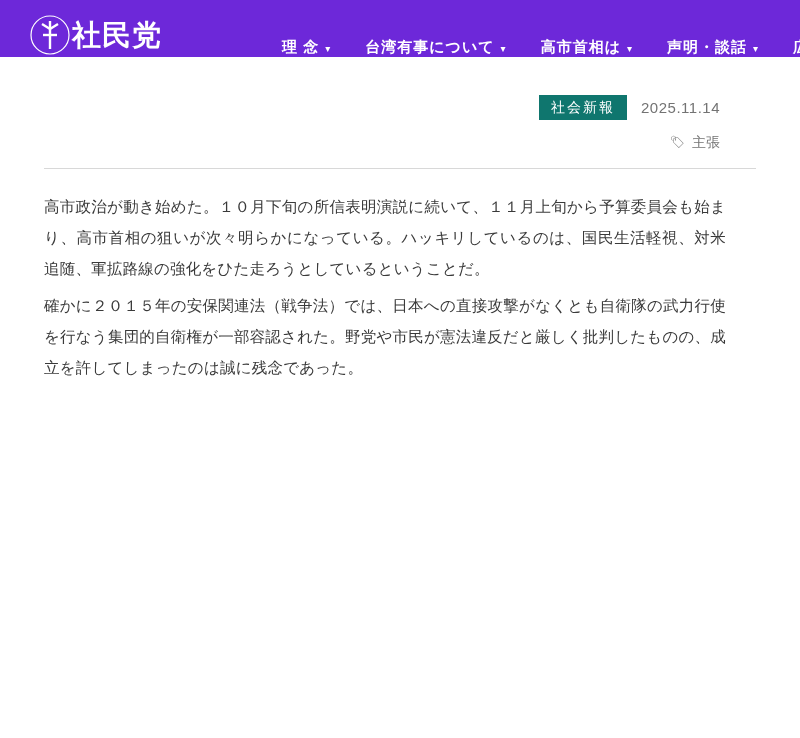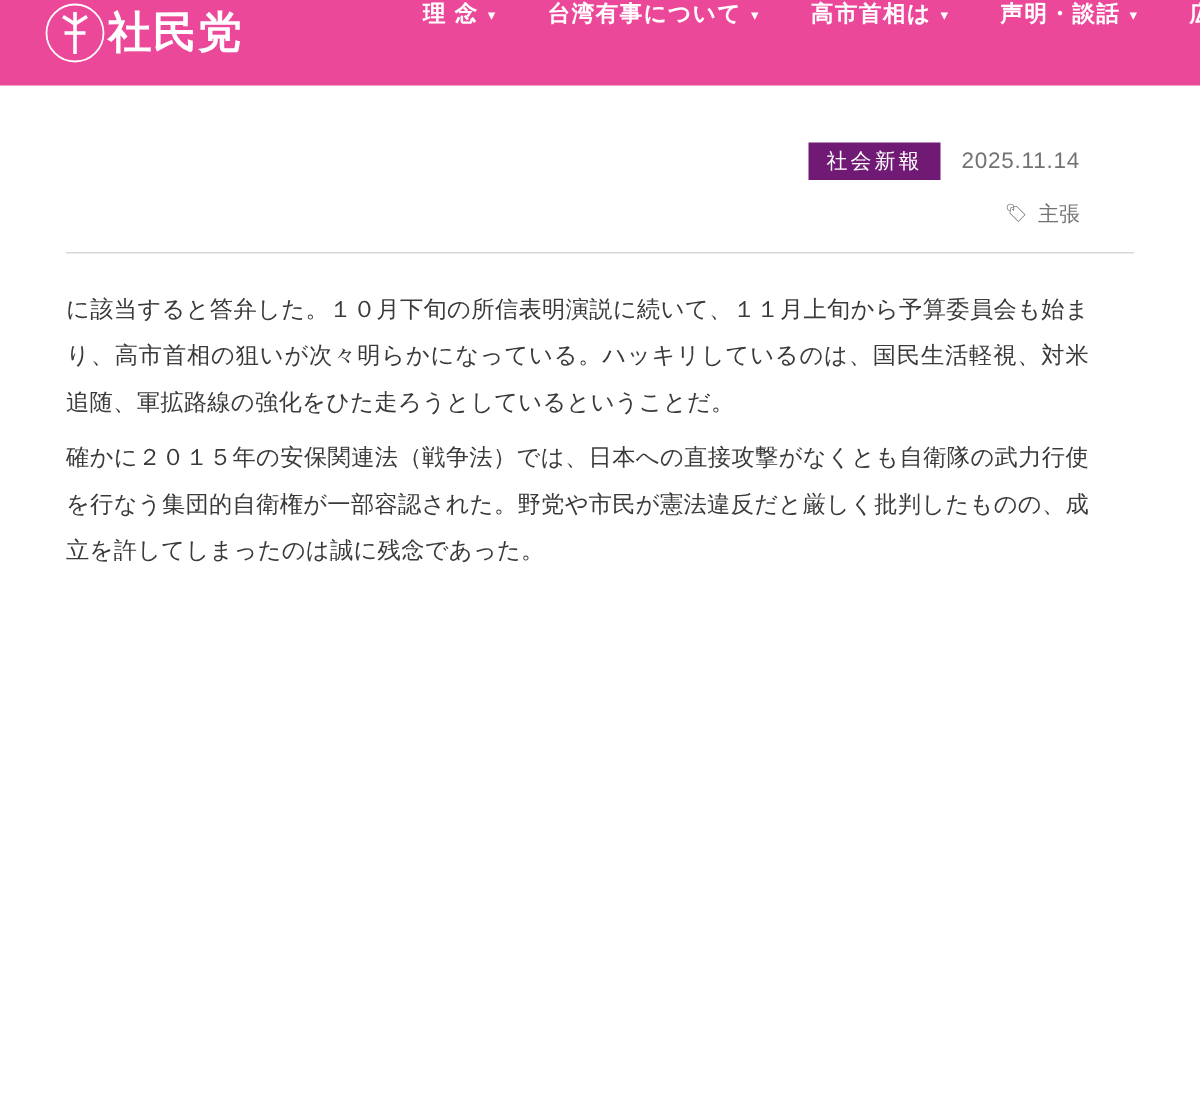--- a/index.html
+++ b/index.html
@@ -19,9 +19,9 @@
   .site-header {
     position: relative;
     height: 57px;
-    background: #ec4899;
-    display: flex;
-    align-items: flex-start;
+    background: #6d28d9;
+    display: flex;
+    align-items: flex-end;
     overflow: hidden;
   }
   .logo {

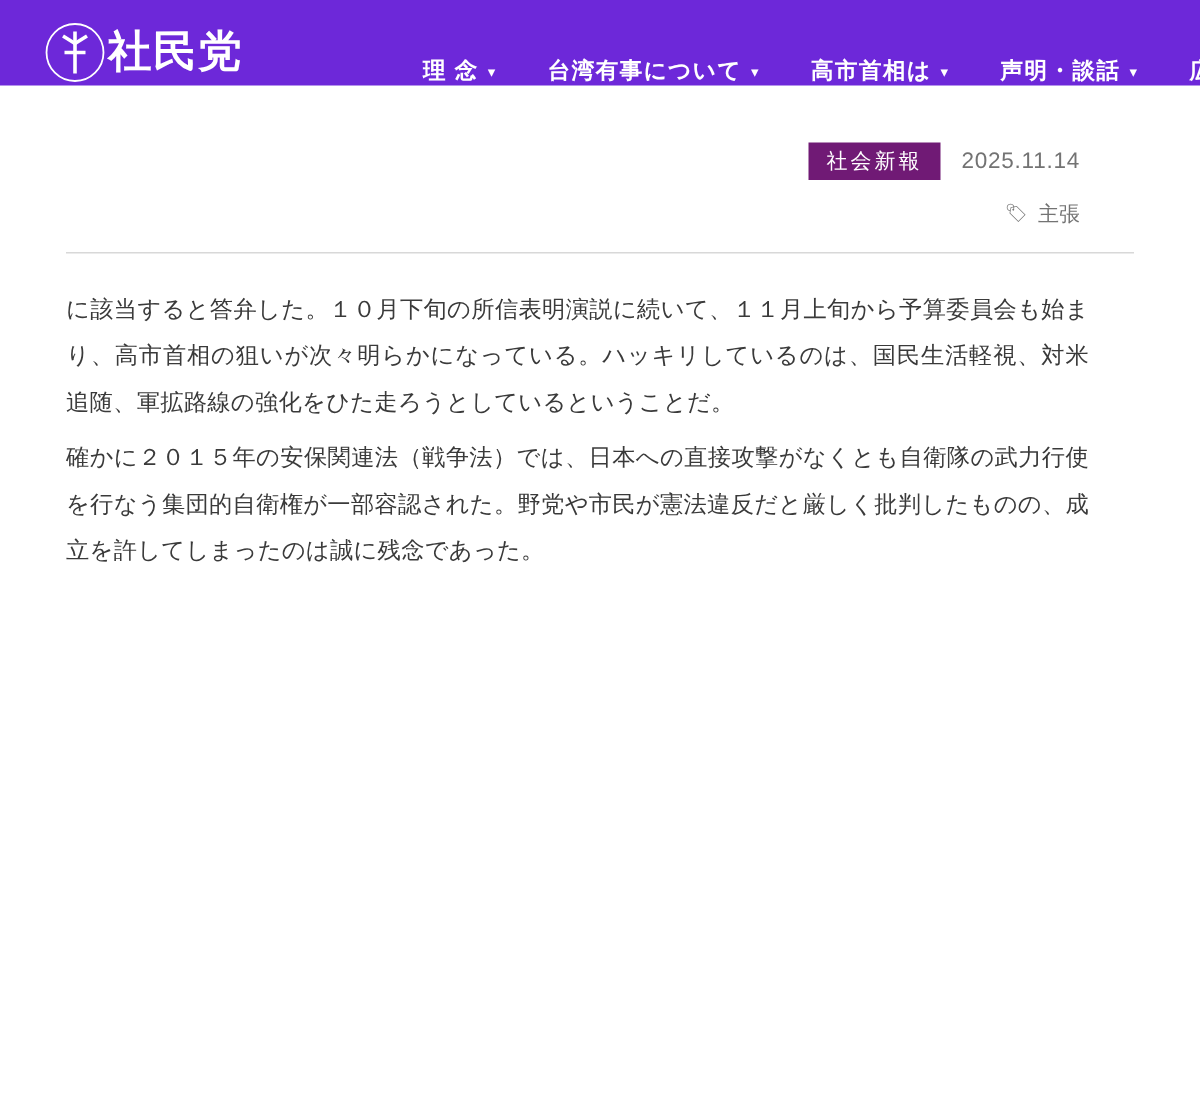--- a/index.html
+++ b/index.html
@@ -106,7 +106,7 @@
     padding-right: 36px;
   }
   .category-badge {
-    background: #701a75;
+    background: #0f766e;
     color: #ffffff;
     font-size: 14px;
     padding: 5px 12px 6px 12px;

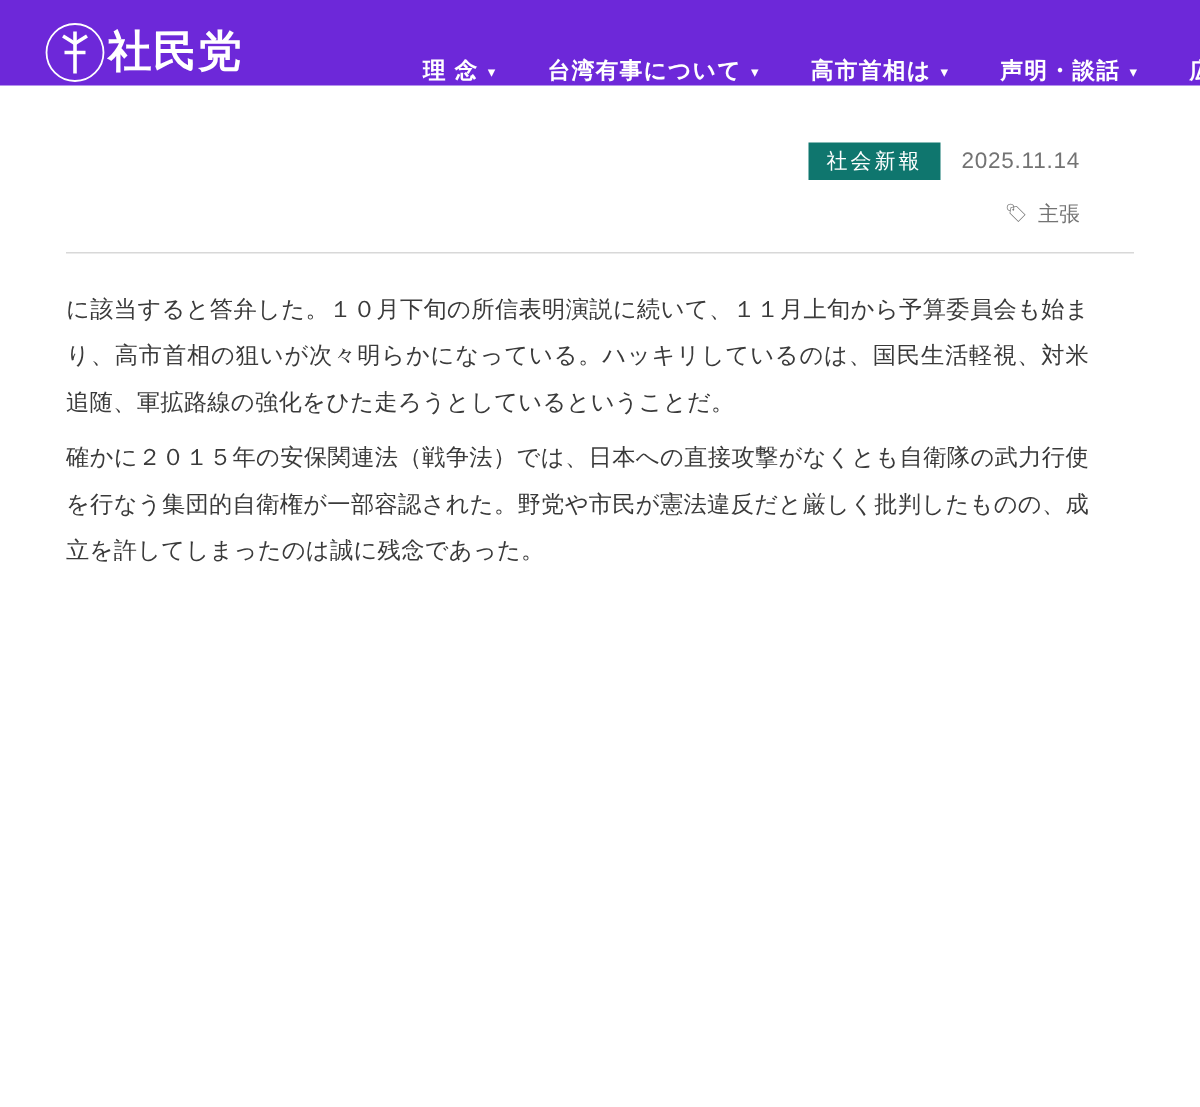--- a/index.html
+++ b/index.html
@@ -216,7 +216,7 @@
   <hr class="divider">
 
   <div class="article-body">
-    <p>に該当すると答弁した。１０月下旬の所信表明演説に続いて、１１月上旬から予算委員会も始まり、高市首相の狙いが次々明らかになっている。ハッキリしているのは、国民生活軽視、対米追随、軍拡路線の強化をひた走ろうとしているということだ。</p>
+    <p>高市政治が動き始めた。１０月下旬の所信表明演説に続いて、１１月上旬から予算委員会も始まり、高市首相の狙いが次々明らかになっている。ハッキリしているのは、国民生活軽視、対米追随、軍拡路線の強化をひた走ろうとしているということだ。</p>
     <p>確かに２０１５年の安保関連法（戦争法）では、日本への直接攻撃がなくとも自衛隊の武力行使を行なう集団的自衛権が一部容認された。野党や市民が憲法違反だと厳しく批判したものの、成立を許してしまったのは誠に残念であった。</p>
   </div>
 

